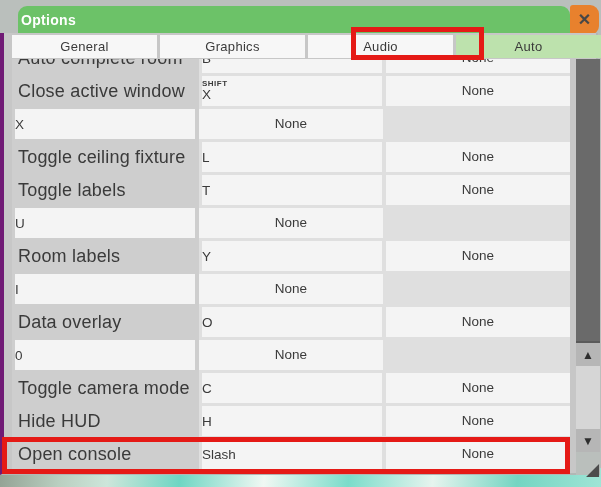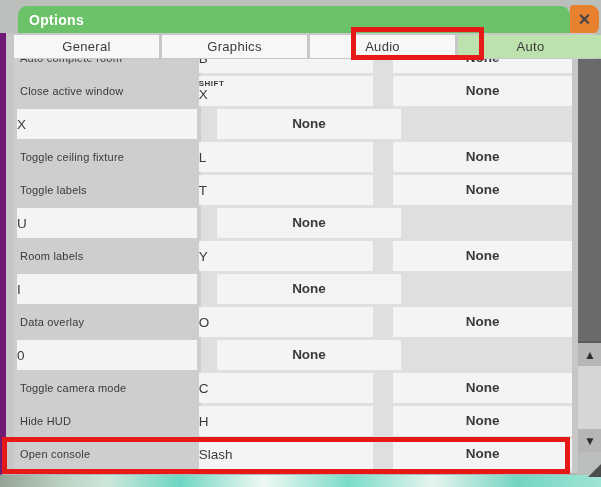--- a/index.html
+++ b/index.html
@@ -22,7 +22,7 @@
   
   .titlebar{position:absolute;left:18px;top:6px;width:552px;height:27px;
     background:var(--title_green);border-radius:9px 9px 0 0;display:flex;align-items:center;}
-  .title{color:#ffffff;font-size:14px;font-weight:700;letter-spacing:.3px;padding-left:11px;}
+  .title{color:#ffffff;font-size:14px;font-weight:700;letter-spacing:.3px;padding-left:3px;}
   .close{position:absolute;left:570px;top:5px;width:29px;height:30px;border:none;
     background:var(--close_orange);border-radius:3px 9px 9px 3px;cursor:pointer;
     display:flex;align-items:center;justify-content:center;}

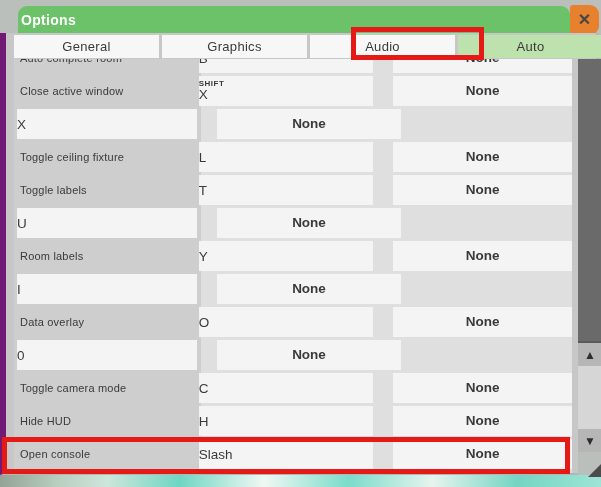--- a/index.html
+++ b/index.html
@@ -30,7 +30,7 @@
 
   
   .body{position:absolute;left:0;top:33px;width:598px;height:442px;background:var(--window_gray);
-    border-left:6px solid #701a75;border-right:2px solid #b2b7b5;border-bottom:2px solid #b2b7b5;}
+    border-left:4px solid #701a75;border-right:2px solid #b2b7b5;border-bottom:2px solid #b2b7b5;}
 
   
   .tabs{position:absolute;left:8px;top:2px;width:589px;height:23px;display:flex;gap:3px;}

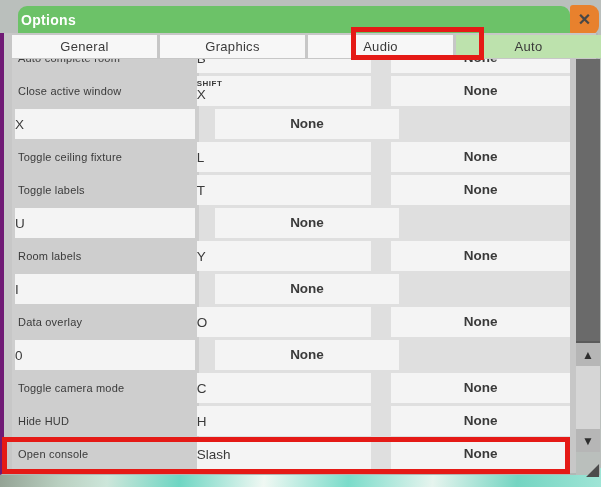--- a/index.html
+++ b/index.html
@@ -45,7 +45,7 @@
   .rows{margin-top:-16px;}
   .kb-row{display:flex;height:30px;margin-bottom:3px;}
   .cell{height:30px;}
-  .cell.action{width:187px;line-height:30px;padding-left:6px;font-size:11px;
+  .cell.action{width:187px;line-height:30px;padding-left:6px;font-size:18px;
     letter-spacing:.2px;white-space:nowrap;overflow:hidden;}
   .cell.key{width:180px;margin-left:3px;background:var(--cell_white);
     display:flex;flex-direction:column;align-items:flex-start;justify-content:center;

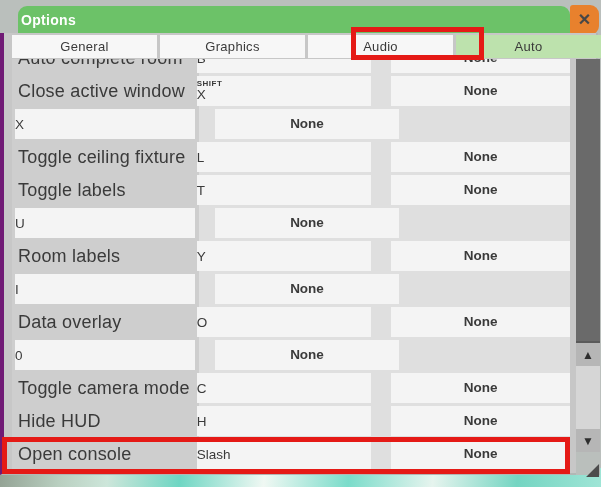--- a/index.html
+++ b/index.html
@@ -52,8 +52,8 @@
     font-size:13.5px;cursor:pointer;}
   .cell.key .mod{font-size:8px;font-weight:700;letter-spacing:.5px;line-height:8px;margin-bottom:-1px;}
   .cell.key .keyval{line-height:15px;}
-  .cell.alt{width:184px;margin-left:20px;background:var(--cell_white);text-align:center;
-    line-height:30px;font-size:13.5px;cursor:pointer;font-weight:bold;}
+  .cell.alt{width:184px;margin-left:4px;background:var(--cell_white);text-align:center;
+    line-height:30px;font-size:13.5px;cursor:pointer;}
 
   
   .scrollbar{position:absolute;left:572px;top:26px;width:24px;height:416px;

